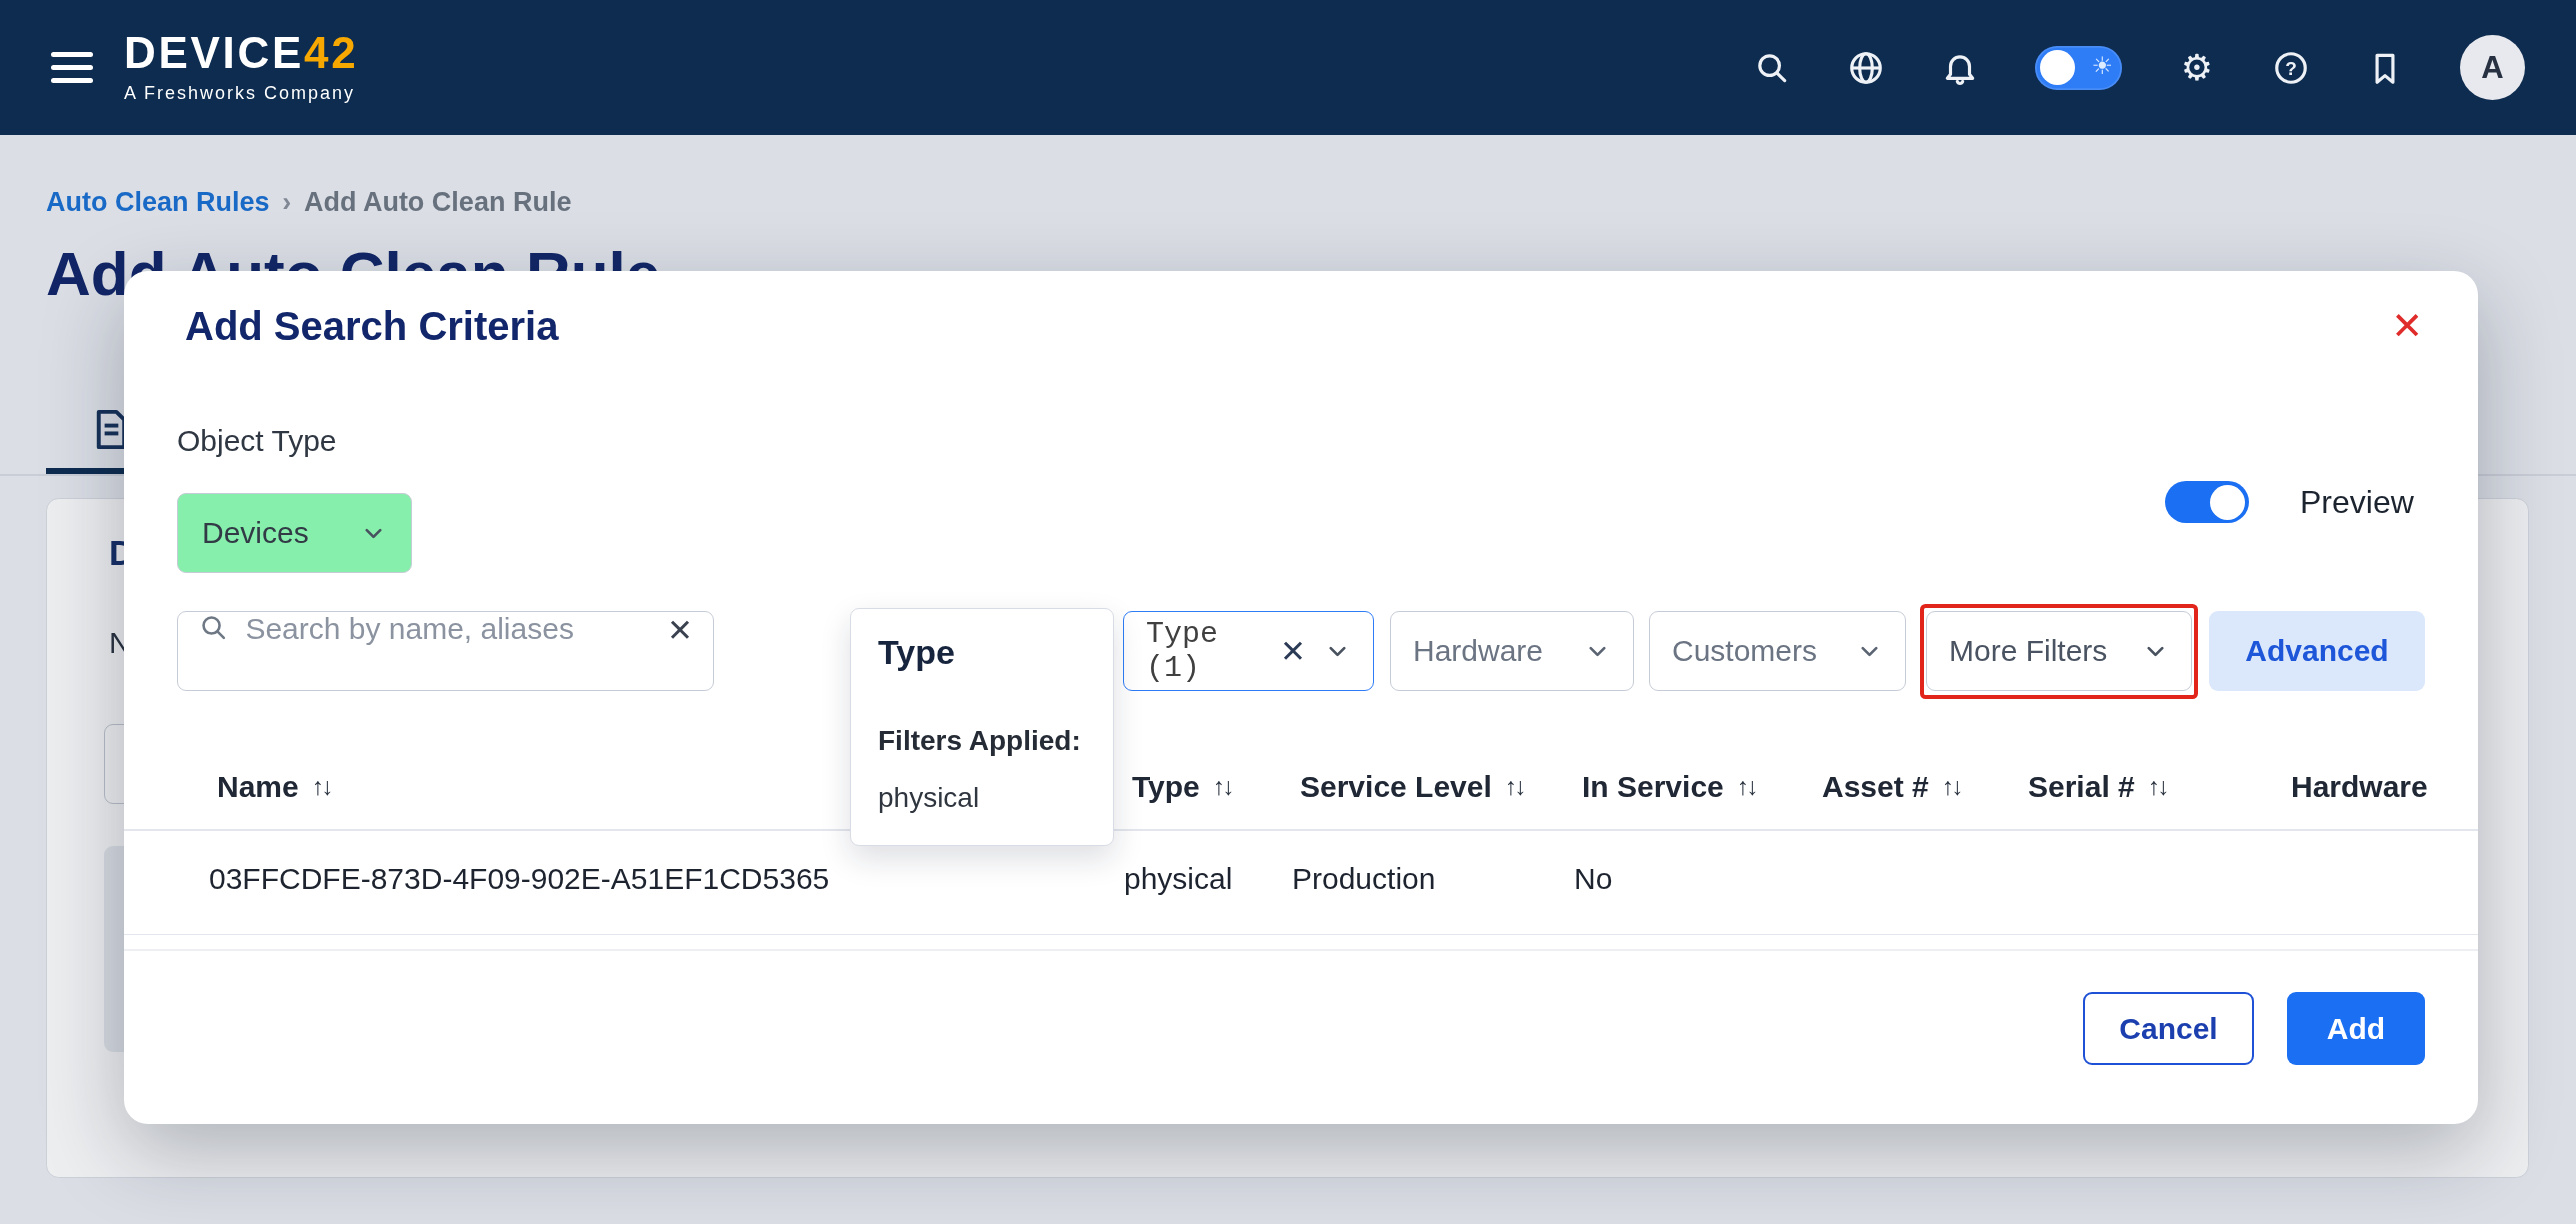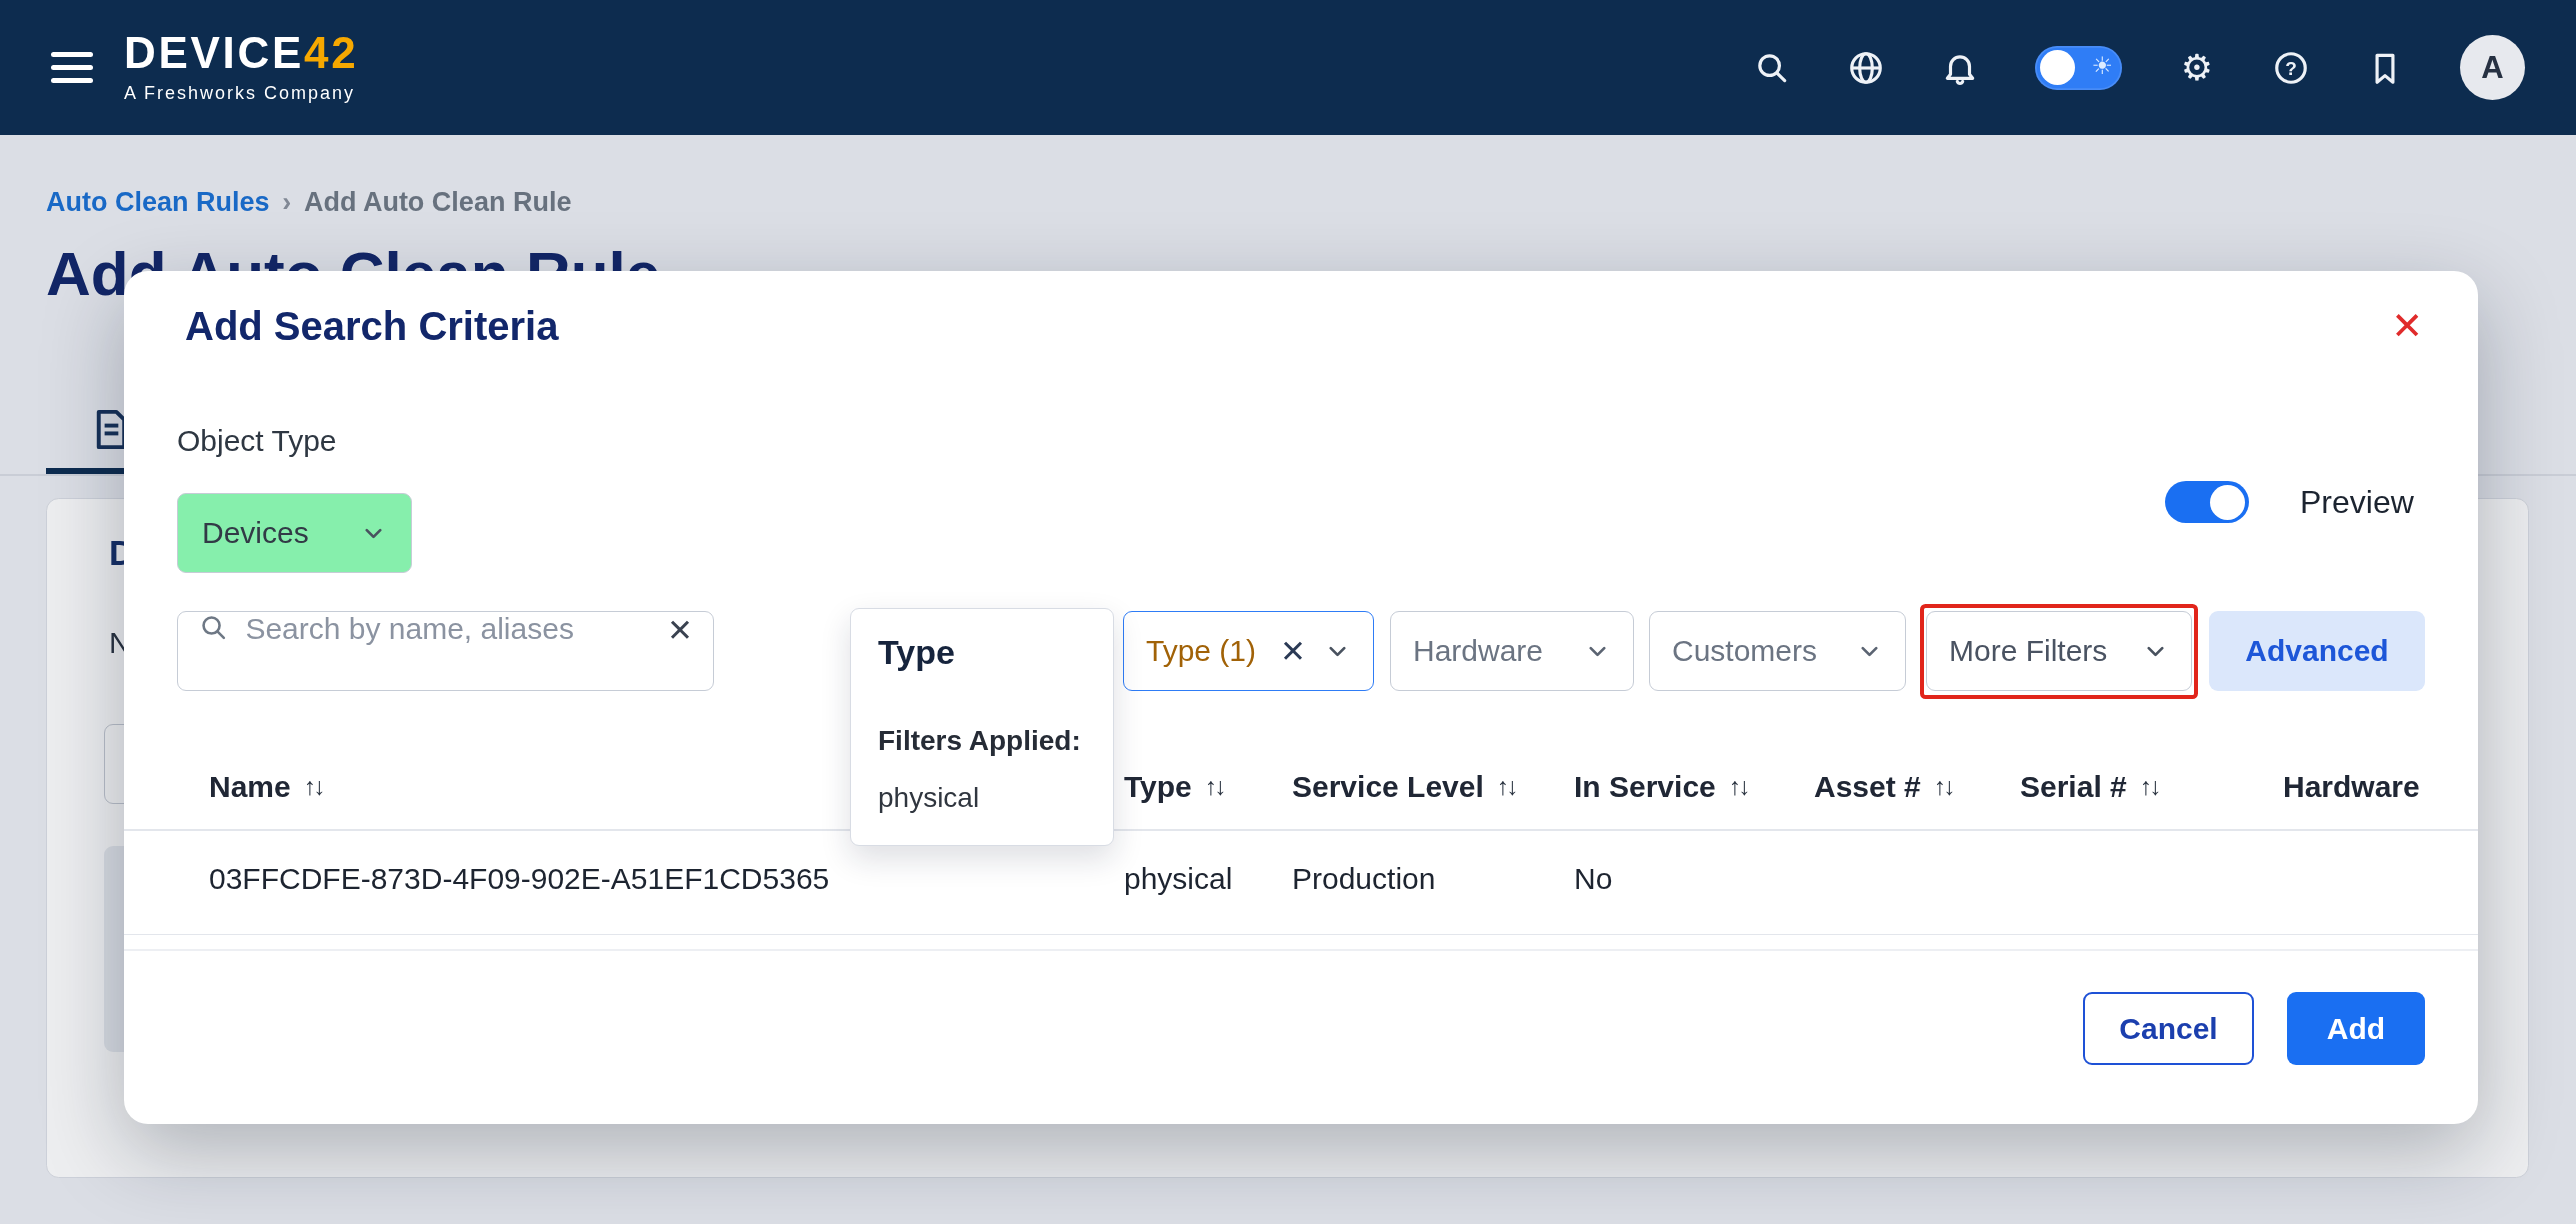--- a/index.html
+++ b/index.html
@@ -75,7 +75,7 @@
           justify-content:space-between; padding:0 22px; background:#ffffff; cursor:pointer; }
   .chip-bordered { border:1.8px solid #c6ccd6; }
   .chip-active { border:1.8px solid #2e7cf6; }
-  .chip-active .chip-text { color:#a16207; }
+  .chip-active .chip-text { color:#404040;font-family:Liberation Mono, monospace; }
   .chip-text { font-size:30px; }
   .chip-inner { display:flex; align-items:center; gap:18px; }
   .advanced-btn { position:absolute; left:2085px; top:340px; width:216px; height:80px; background:#dbe7fb;

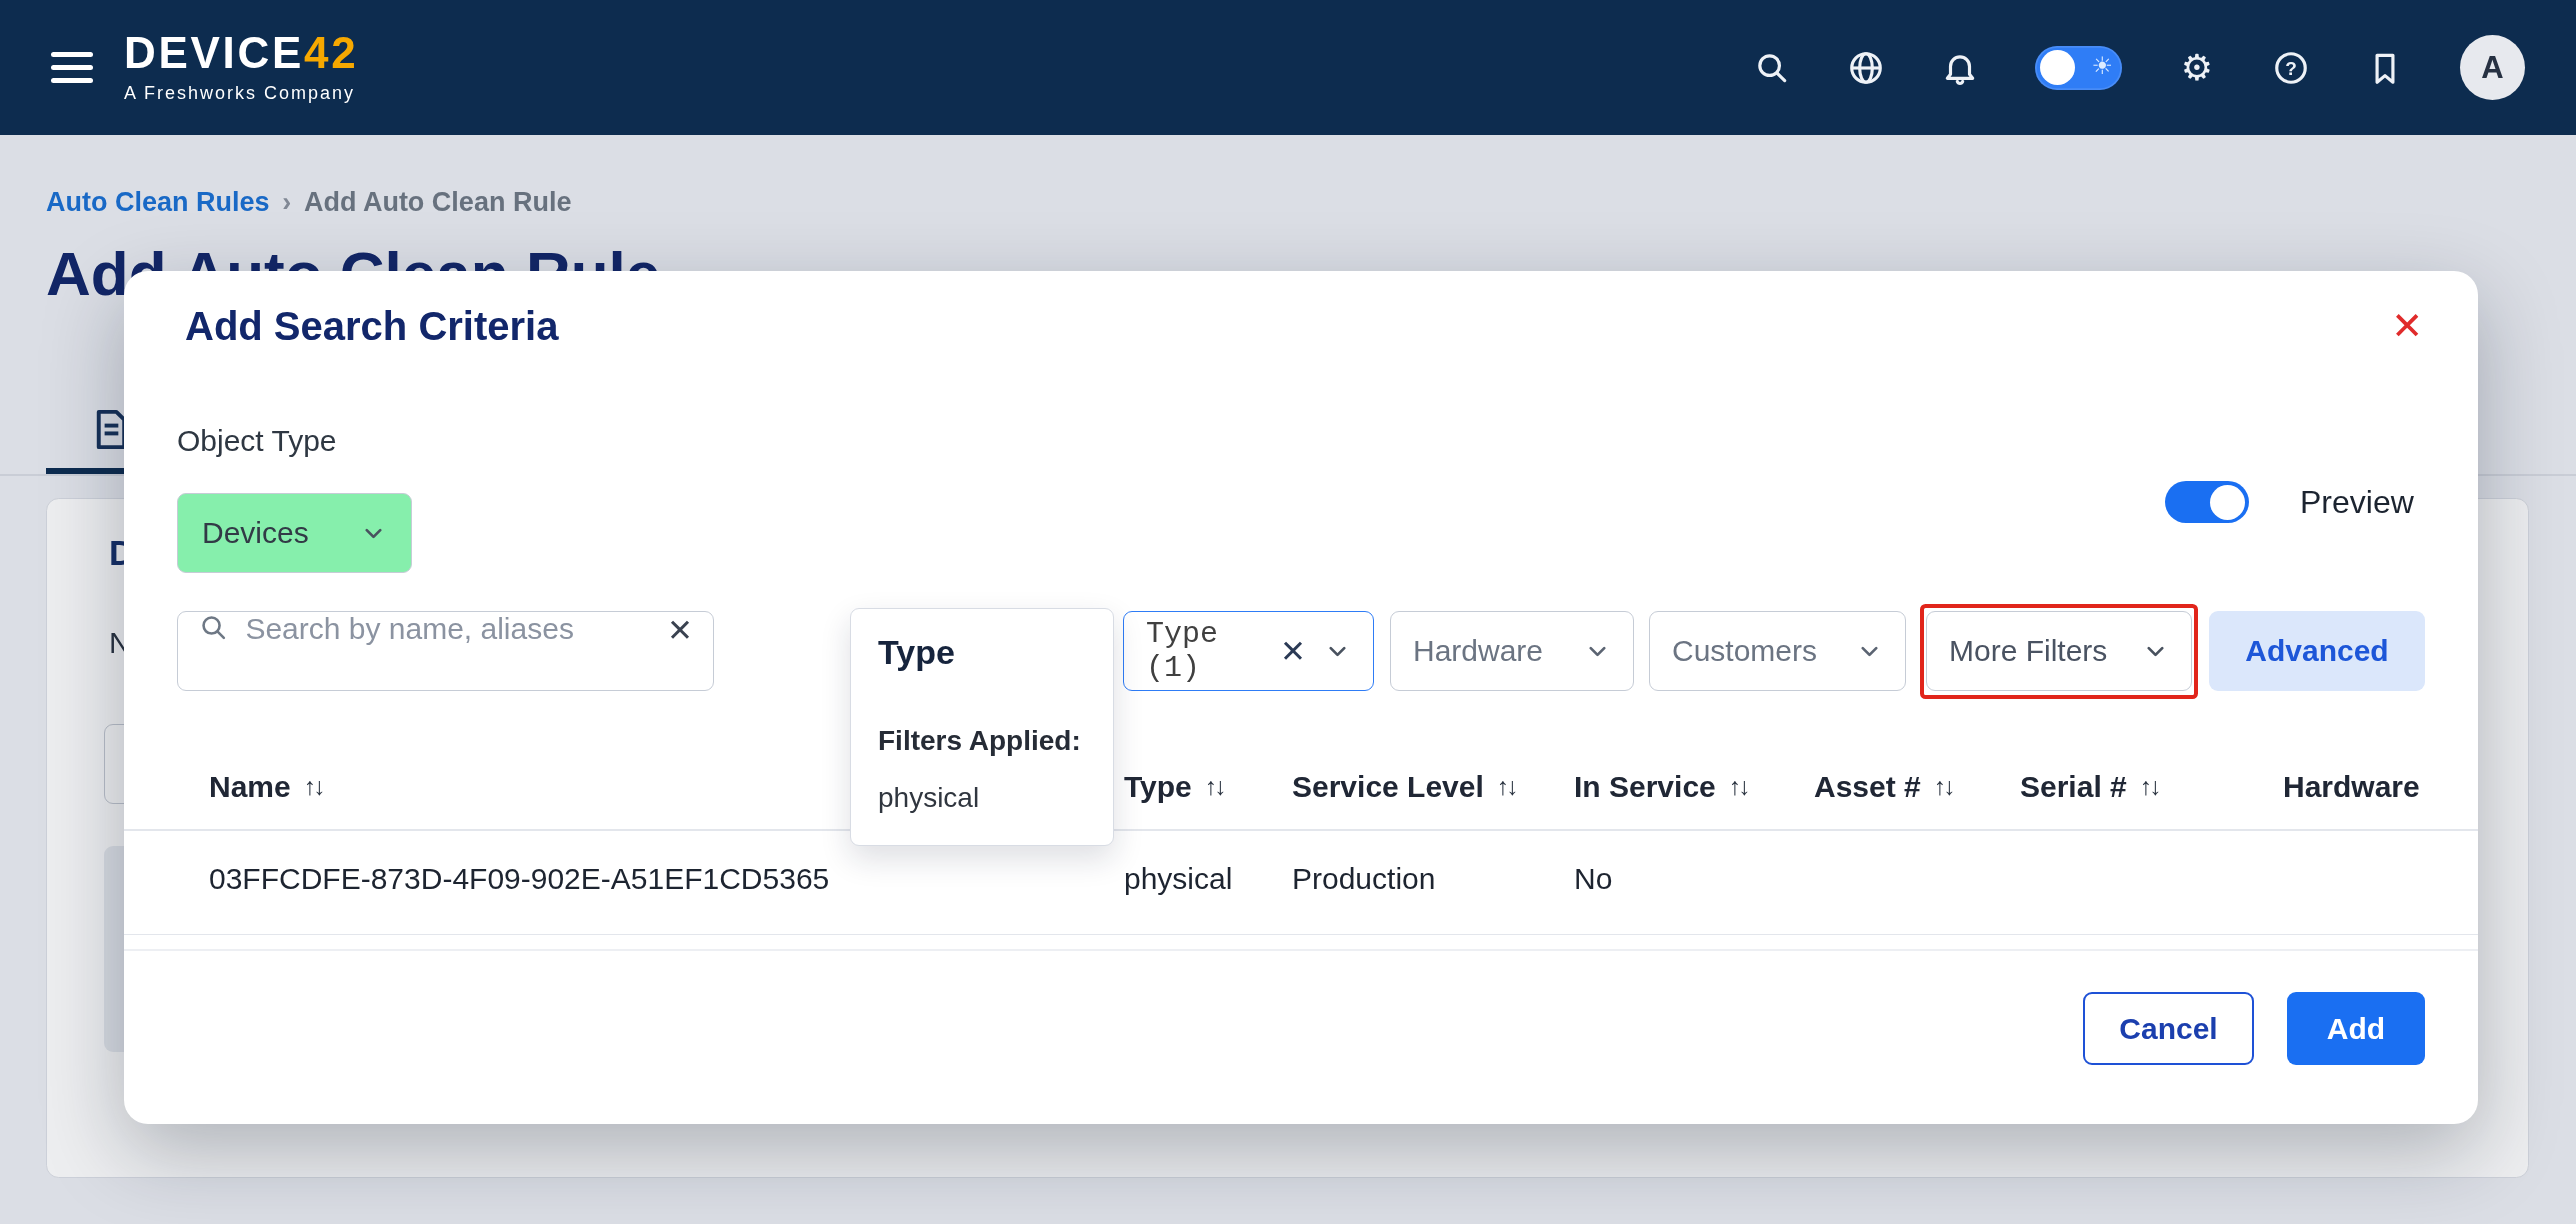--- a/index.html
+++ b/index.html
@@ -91,7 +91,7 @@
   .tooltip-line1 { position:absolute; left:27px; top:116px; font-size:28px; font-weight:600; color:#262c36; }
   .tooltip-line2 { position:absolute; left:27px; top:173px; font-size:28px; color:#30363f; }
 
-  .table-header { position:absolute; left:0px; top:479px; width:2134px; height:79px;text-align:center; }
+  .table-header { position:absolute; left:8px; top:479px; width:2134px; height:79px;text-align:center; }
   .table-header-border { position:absolute; left:0px; top:558px; width:2354px; height:1.8px; background:#e3e6ec; }
   .th-cell { position:absolute; top:20px; display:flex; align-items:center; gap:12.7px; cursor:pointer; }
   .th-label { font-size:30px; font-weight:700; color:#202735; white-space:nowrap; }

